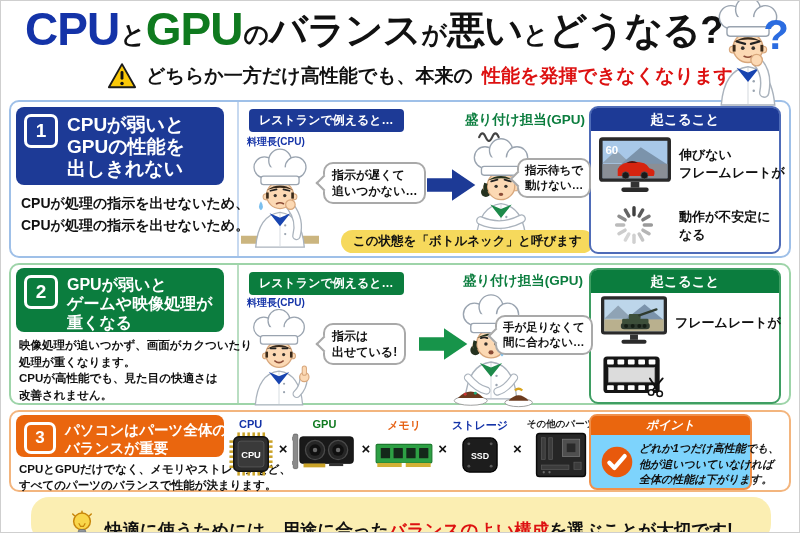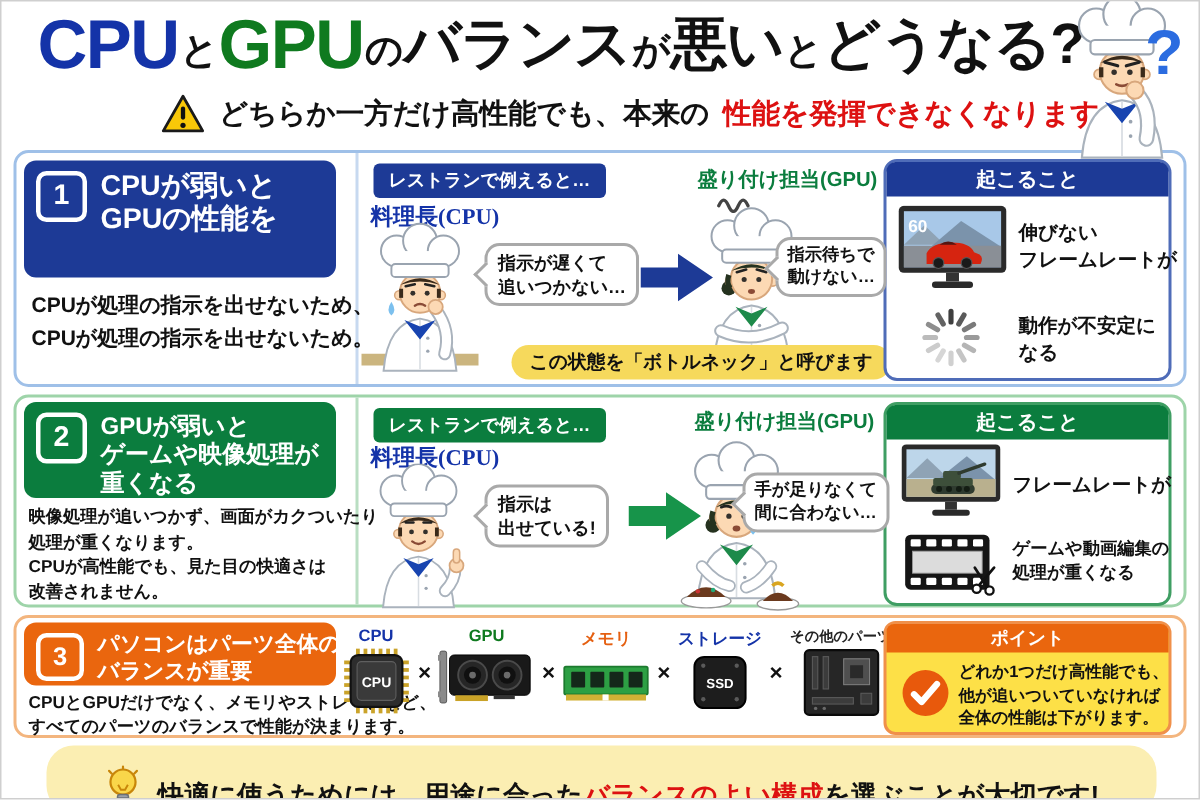--- a/index.html
+++ b/index.html
@@ -50,7 +50,7 @@
   .badge.blue{background:#1d3a96;}
   .badge.green{background:#0b7d3e;}
   .role{position:absolute;font-weight:bold;white-space:nowrap;}
-  .role.blue{color:#1433a8;font-size:15px;font-family:Liberation Serif, serif;}
+  .role.blue{color:#1433a8;font-size:10px;}
   .role.green{color:#0b7d3e;font-size:13.5px;margin-left:20px;}
   .bubble{position:absolute;background:#fff;border:2px solid #a9a9a9;border-radius:10px;
           padding:3px 7px;font-size:12px;line-height:16px;font-weight:bold;white-space:nowrap;z-index:3;}

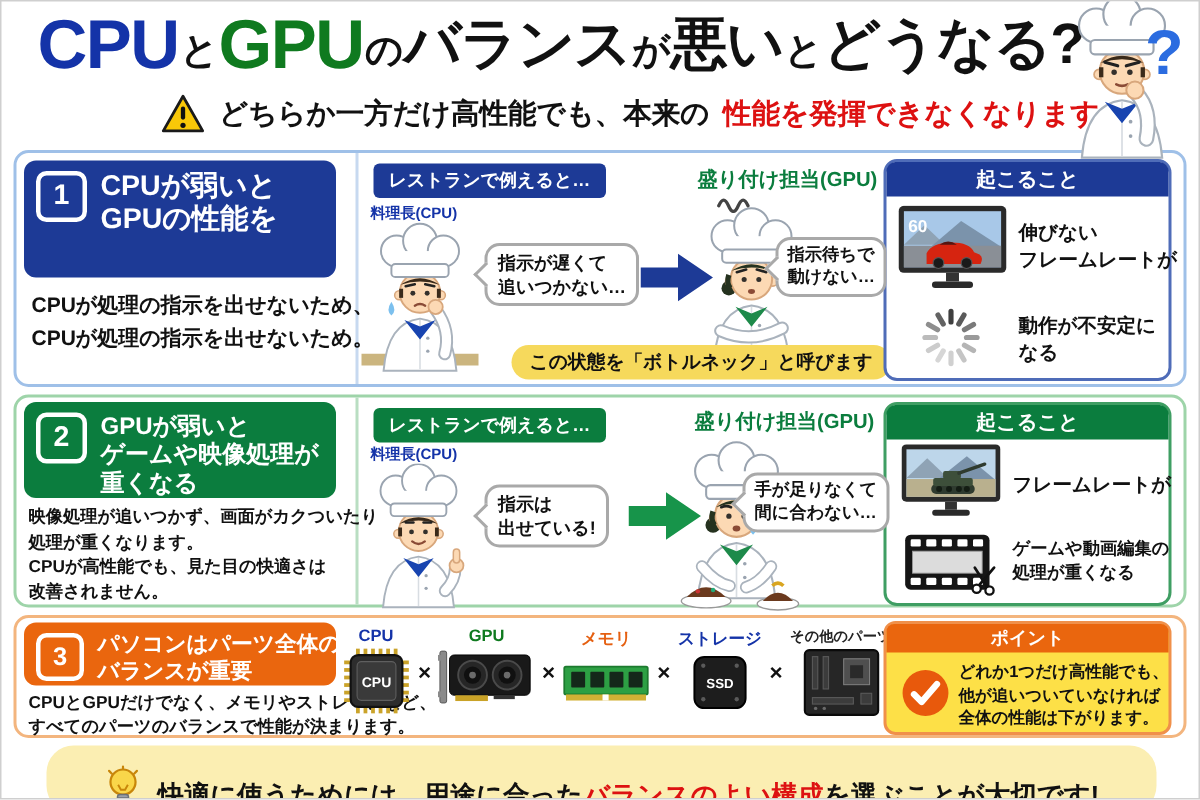--- a/index.html
+++ b/index.html
@@ -174,6 +174,7 @@
       <div class="lines">
         <div>CPUが弱いと</div>
         <div>GPUの性能を</div>
+        <div>出しきれない</div>
       </div>
     </div>
     <div class="desc desc1">

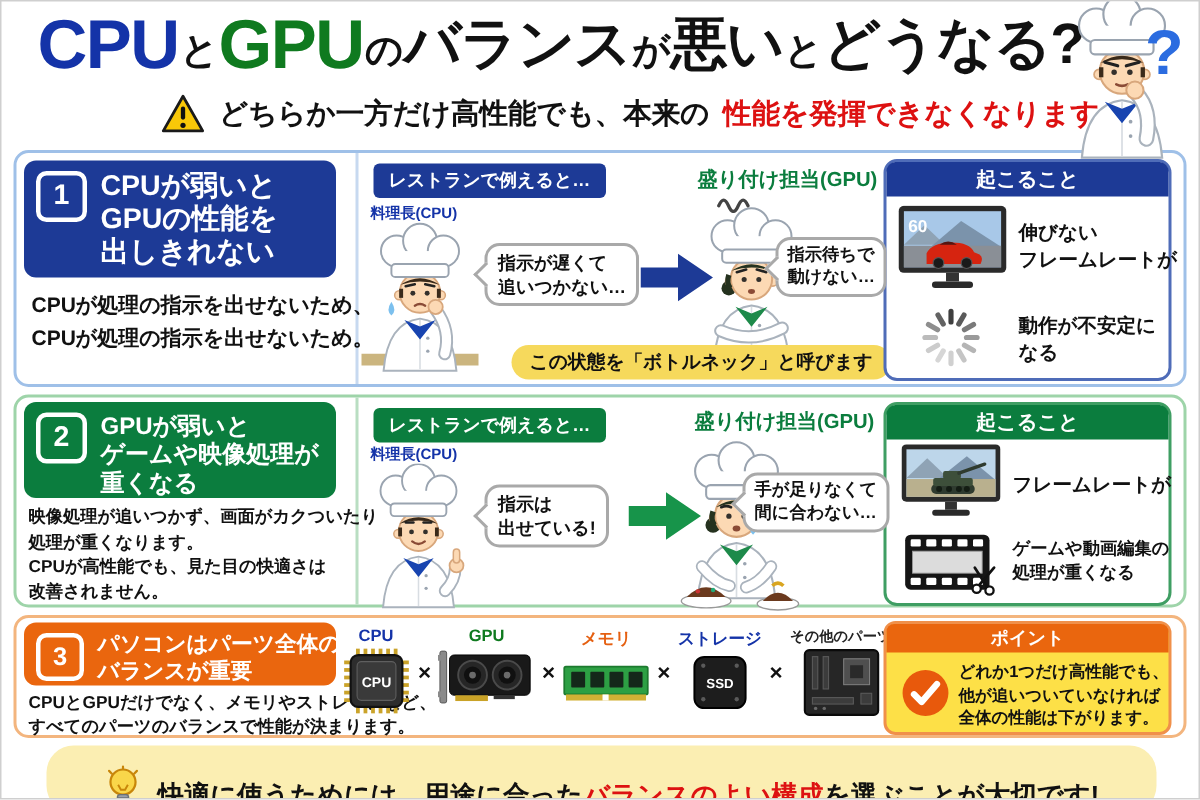--- a/index.html
+++ b/index.html
@@ -419,10 +419,6 @@
         <circle cx="78" cy="63" r="4.5" fill="#fff" stroke="#111" stroke-width="2.5"></circle>
         <circle cx="92" cy="65" r="4.5" fill="#fff" stroke="#111" stroke-width="2.5"></circle>
       </svg>
-      <div class="res-text sm" style="left:84px;top:88px;">
-        <div>ゲームや動画編集の</div>
-        <div>処理が重くなる</div>
-      </div>
     </div>
   </div>
 

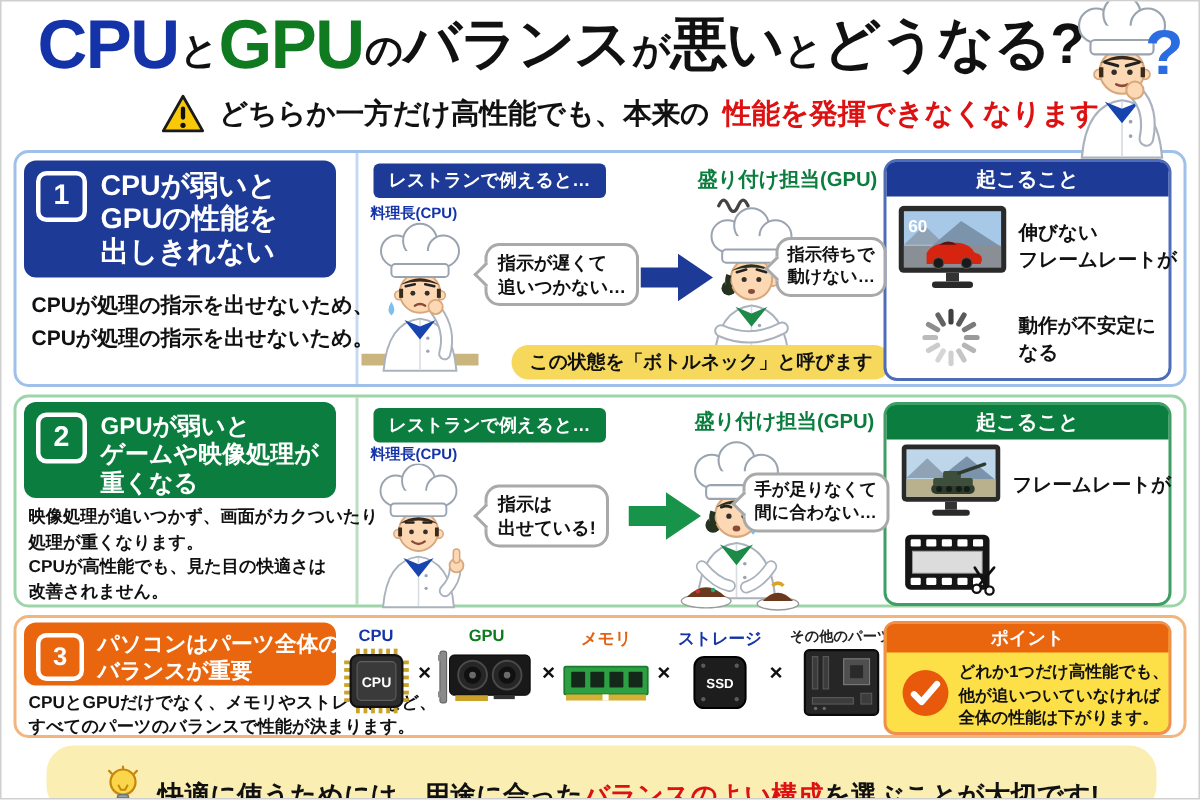--- a/index.html
+++ b/index.html
@@ -72,8 +72,8 @@
   .res2 .res-head{background:#0b7d3e;}
   .res-text{position:absolute;font-weight:bold;font-size:13px;line-height:18px;white-space:nowrap;}
   .res-text.sm{font-size:11.5px;line-height:16px;}
-  .point{position:absolute;left:578px;top:2px;width:192px;height:76px;border:2px solid #f0904a;
-         border-radius:8px;box-sizing:border-box;background:#fde047;}
+  .point{position:absolute;left:578px;top:2px;width:163px;height:76px;border:2px solid #f0904a;
+         border-radius:8px;box-sizing:border-box;background:#7dd3fc;font-style:italic;}
   .point .point-head{height:19px;display:flex;align-items:center;justify-content:center;background:#ea660e;
          color:#fff;font-size:12px;font-weight:bold;border-radius:5px 5px 0 0;}
   .point-lines{position:absolute;left:48px;top:25px;font-size:11px;line-height:15.5px;font-weight:bold;white-space:nowrap;}

